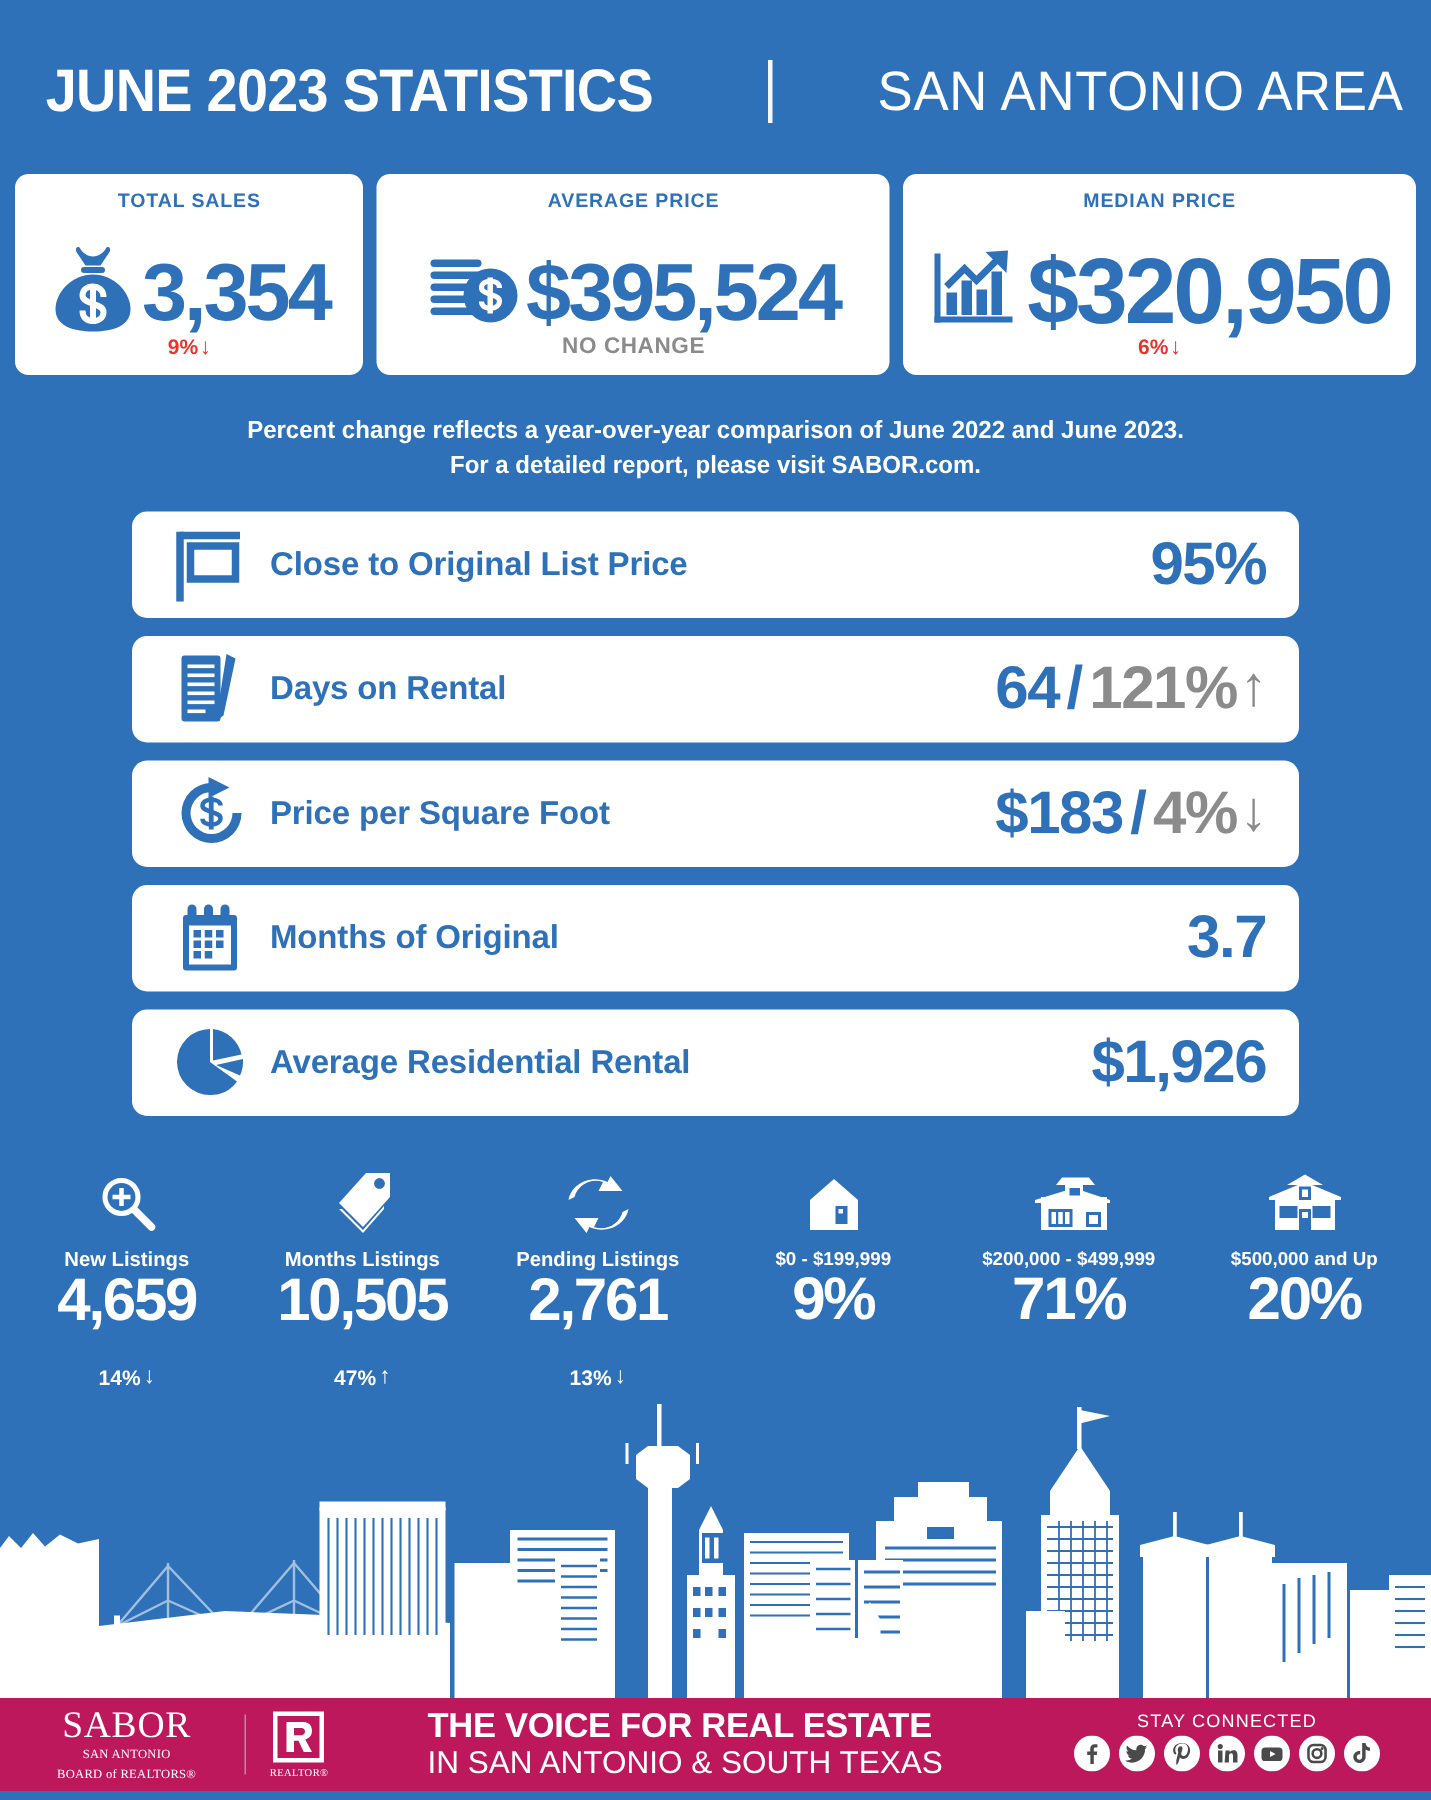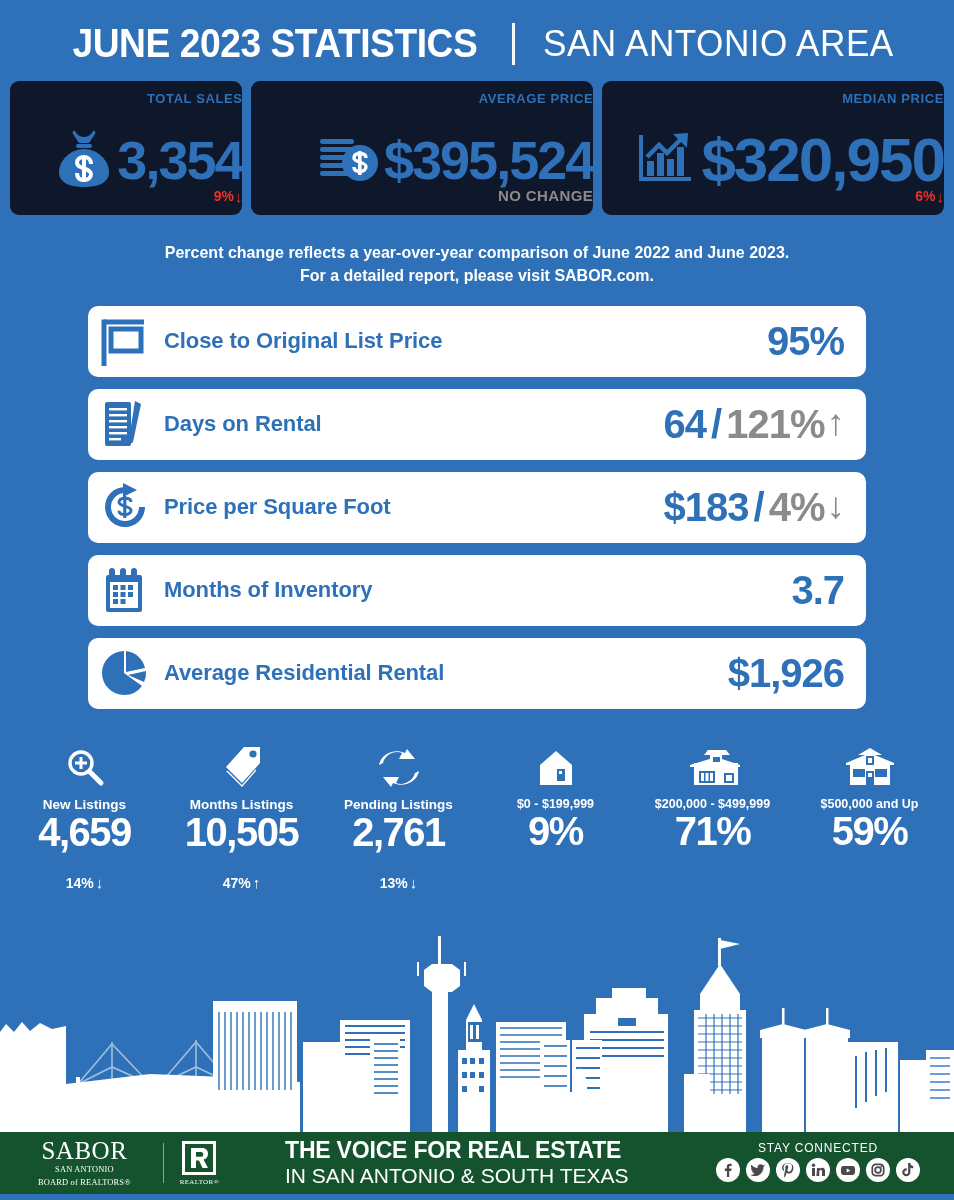--- a/index.html
+++ b/index.html
@@ -17,8 +17,8 @@
 
   
   .header {
-    height: 81px;
-    display: flex; align-items: center; justify-content: center;
+    height: 116px;
+    display: flex; align-items: center; justify-content: space-between;
     gap: 12px;
     padding-top: 6px;
   }

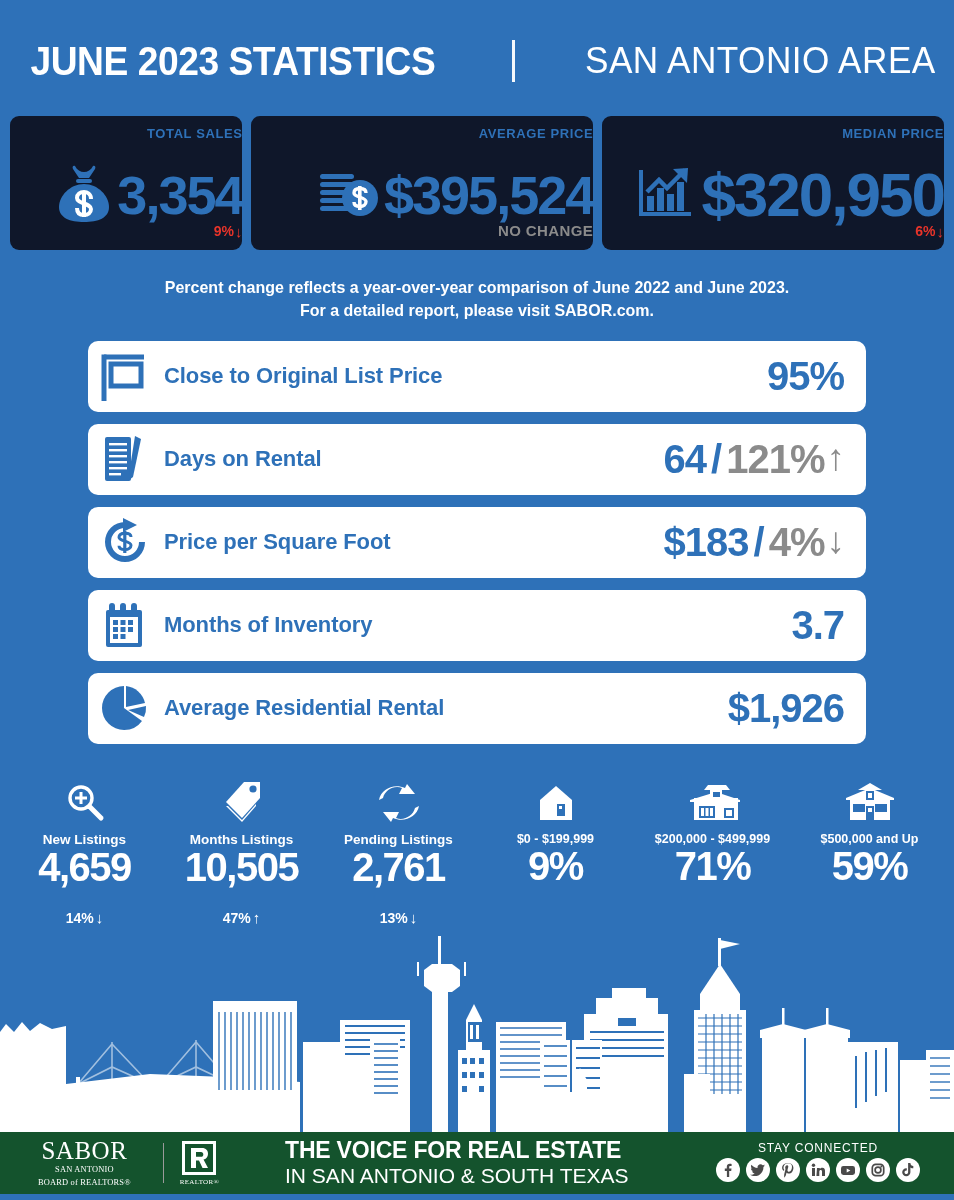--- a/index.html
+++ b/index.html
@@ -56,12 +56,12 @@
     height: 134px;
   }
   .card {
-    background: #0f172a;
+    background: #ffffff;
     border-radius: 9px;
     flex: 1 1 0;
     display: flex;
     flex-direction: column;
-    align-items: flex-end;
+    align-items: center;
     padding-top: 10px;
     position: relative;
   }

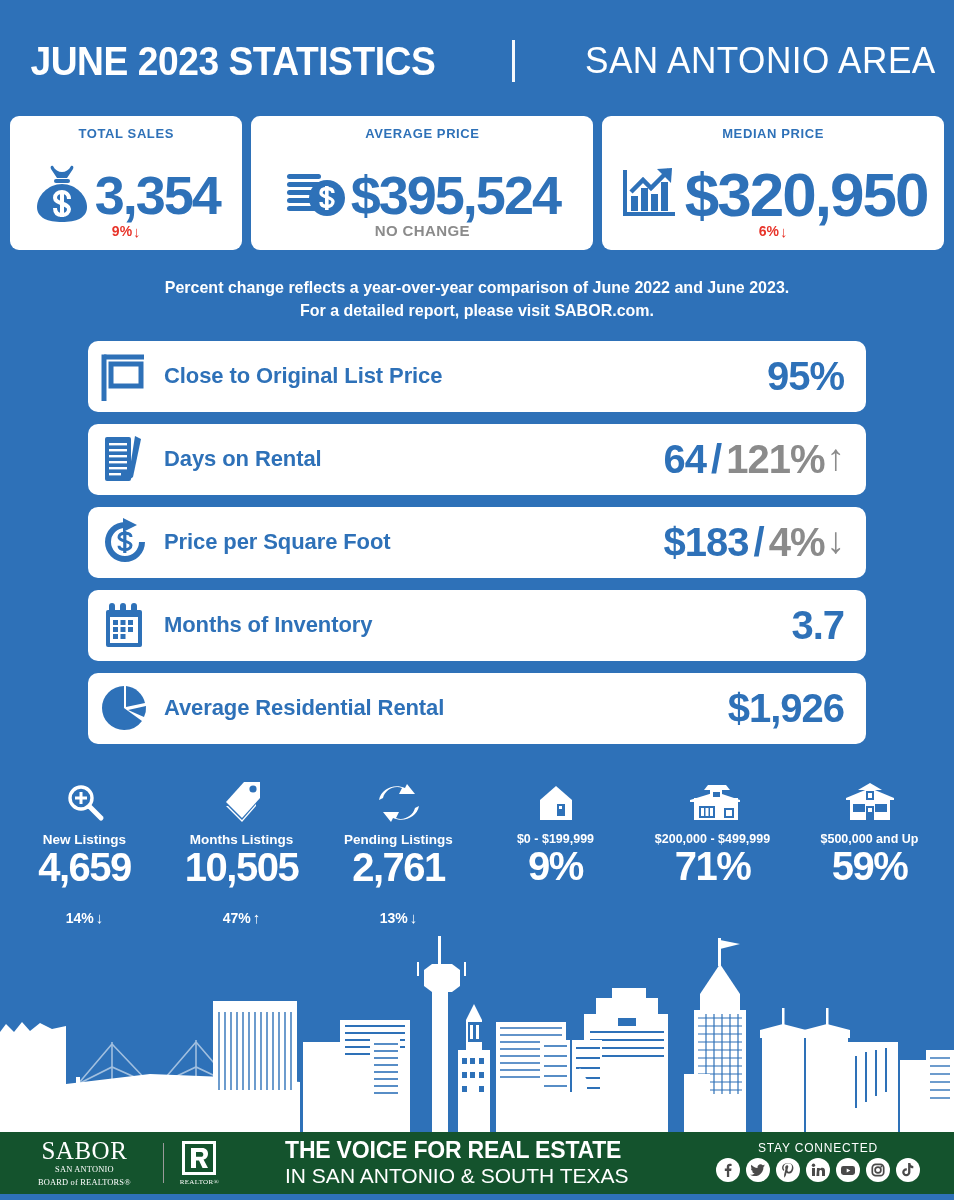--- a/index.html
+++ b/index.html
@@ -122,7 +122,7 @@
     height: 71px;
     display: flex;
     align-items: center;
-    padding: 0 22px 0 6px;
+    padding: 0 22px 0 22px;
   }
   .row-icon {
     width: 62px; height: 54px;

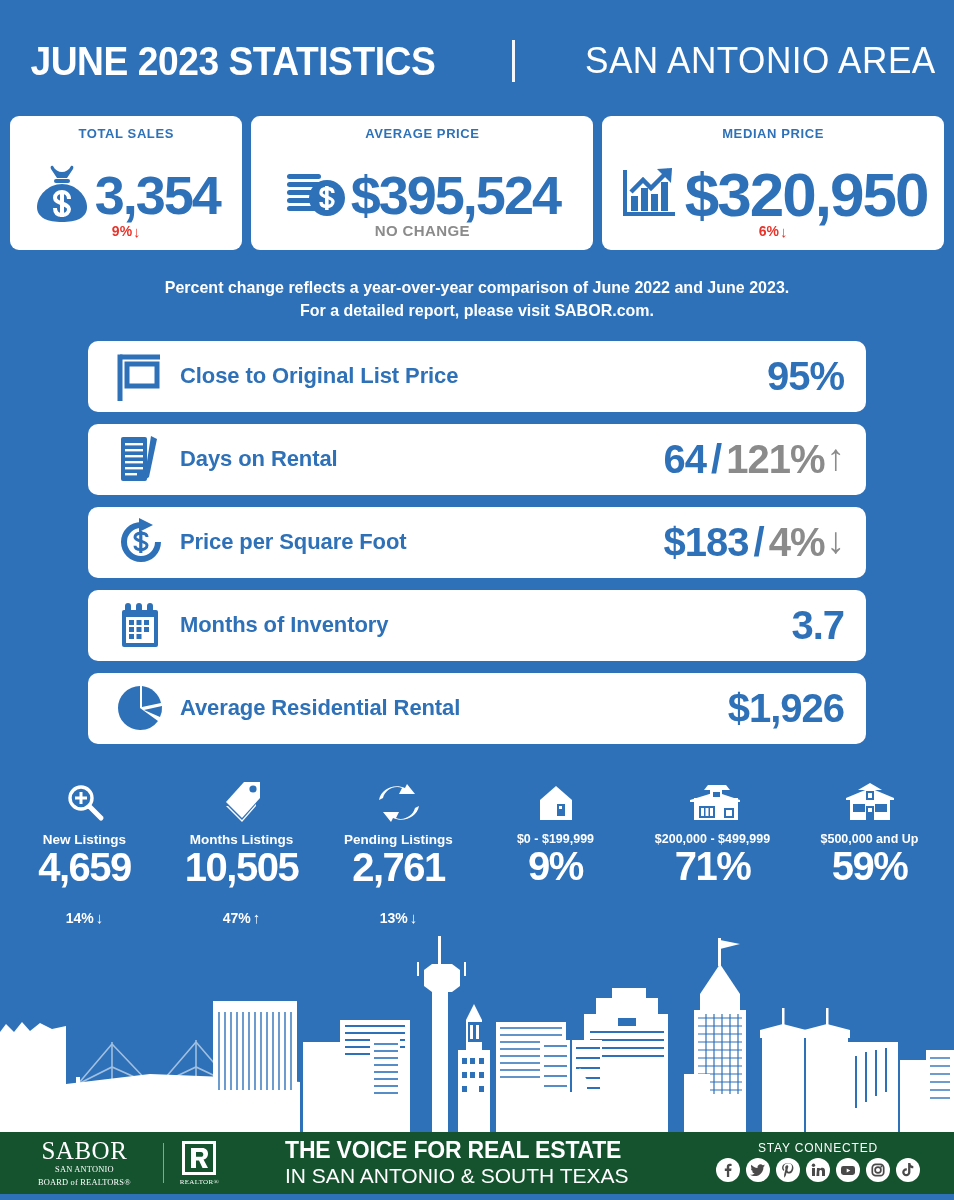--- a/index.html
+++ b/index.html
@@ -405,7 +405,7 @@
         </g>
           </svg>
       </div>
-      <div class="row-label">Months of Inventory</div>
+      <div class="row-label">Months of Original</div>
       <div class="row-value">
         <span>3.7</span>
       </div>

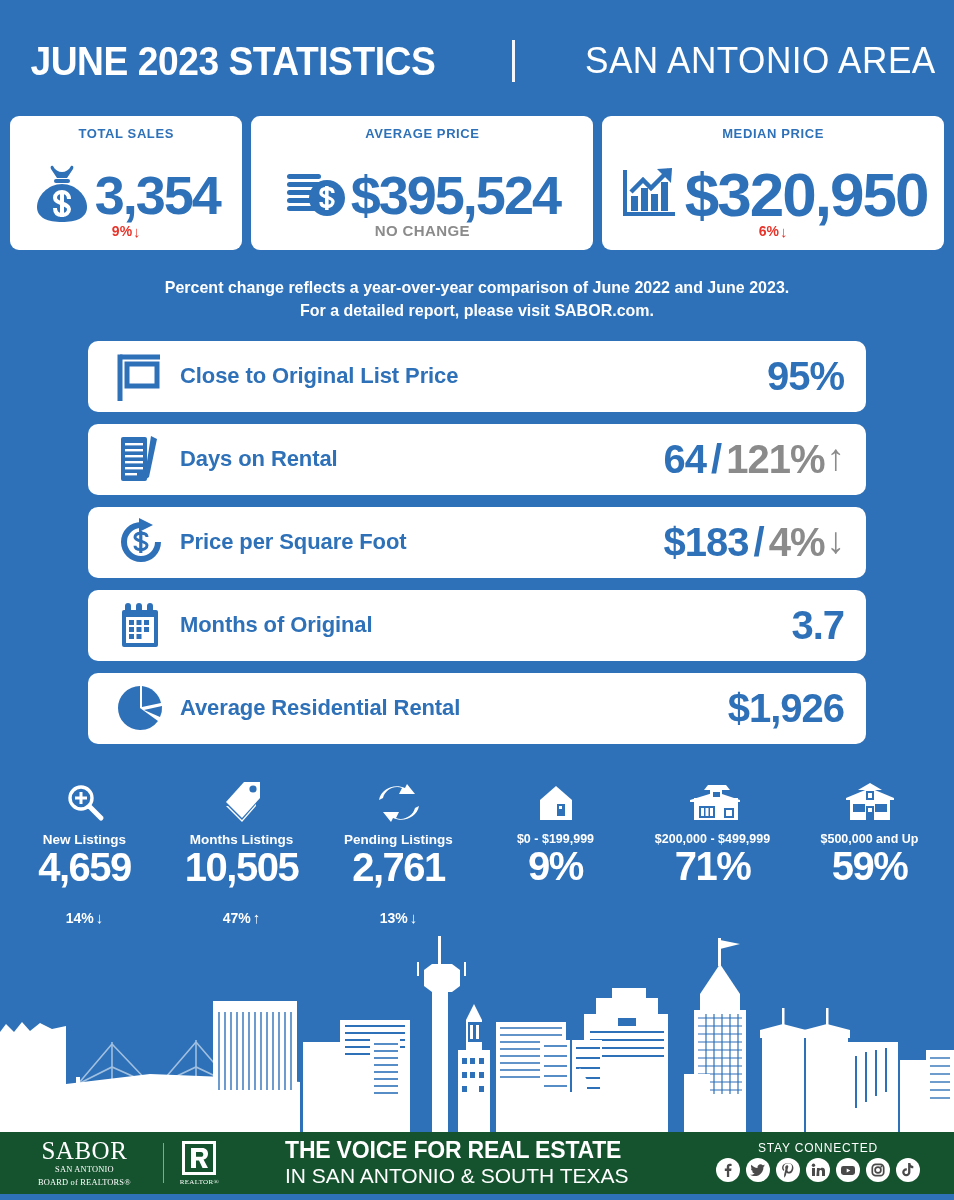--- a/index.html
+++ b/index.html
@@ -537,7 +537,7 @@
           </svg>
       </div>
       <div class="stat-label small">$500,000 and Up</div>
-      <div class="stat-value">59%</div>
+      <div class="stat-value">20%</div>
     </div>
 
   </div>

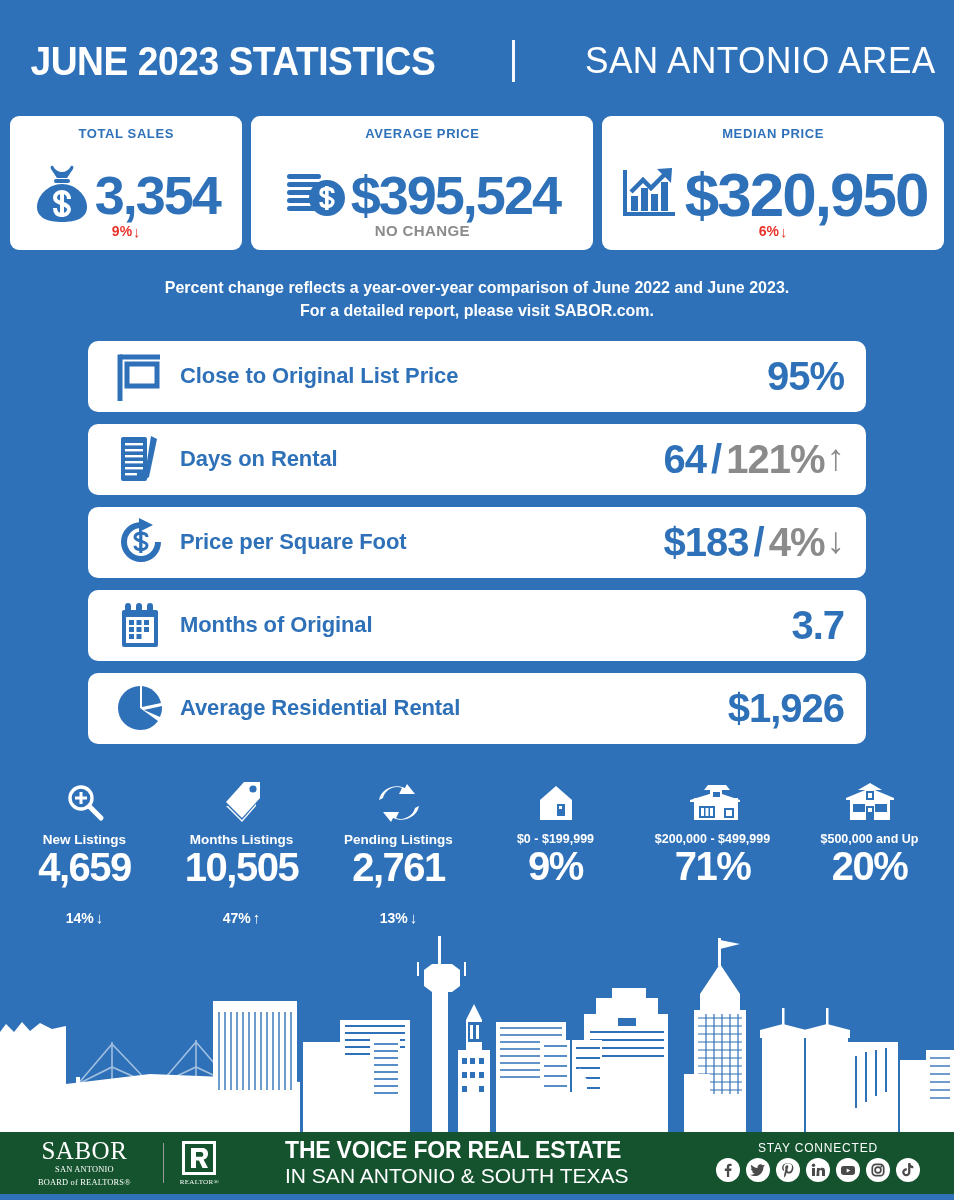--- a/index.html
+++ b/index.html
@@ -197,7 +197,7 @@
     position: absolute;
     left: 0; bottom: 6px;
     width: 954px; height: 62px;
-    background: #14532d;
+    background: #be185d;
     display: flex; align-items: center; margin-top: 48px;
   }
   .footer-logo { display: flex; align-items: center; padding-left: 38px; gap: 0px; }

